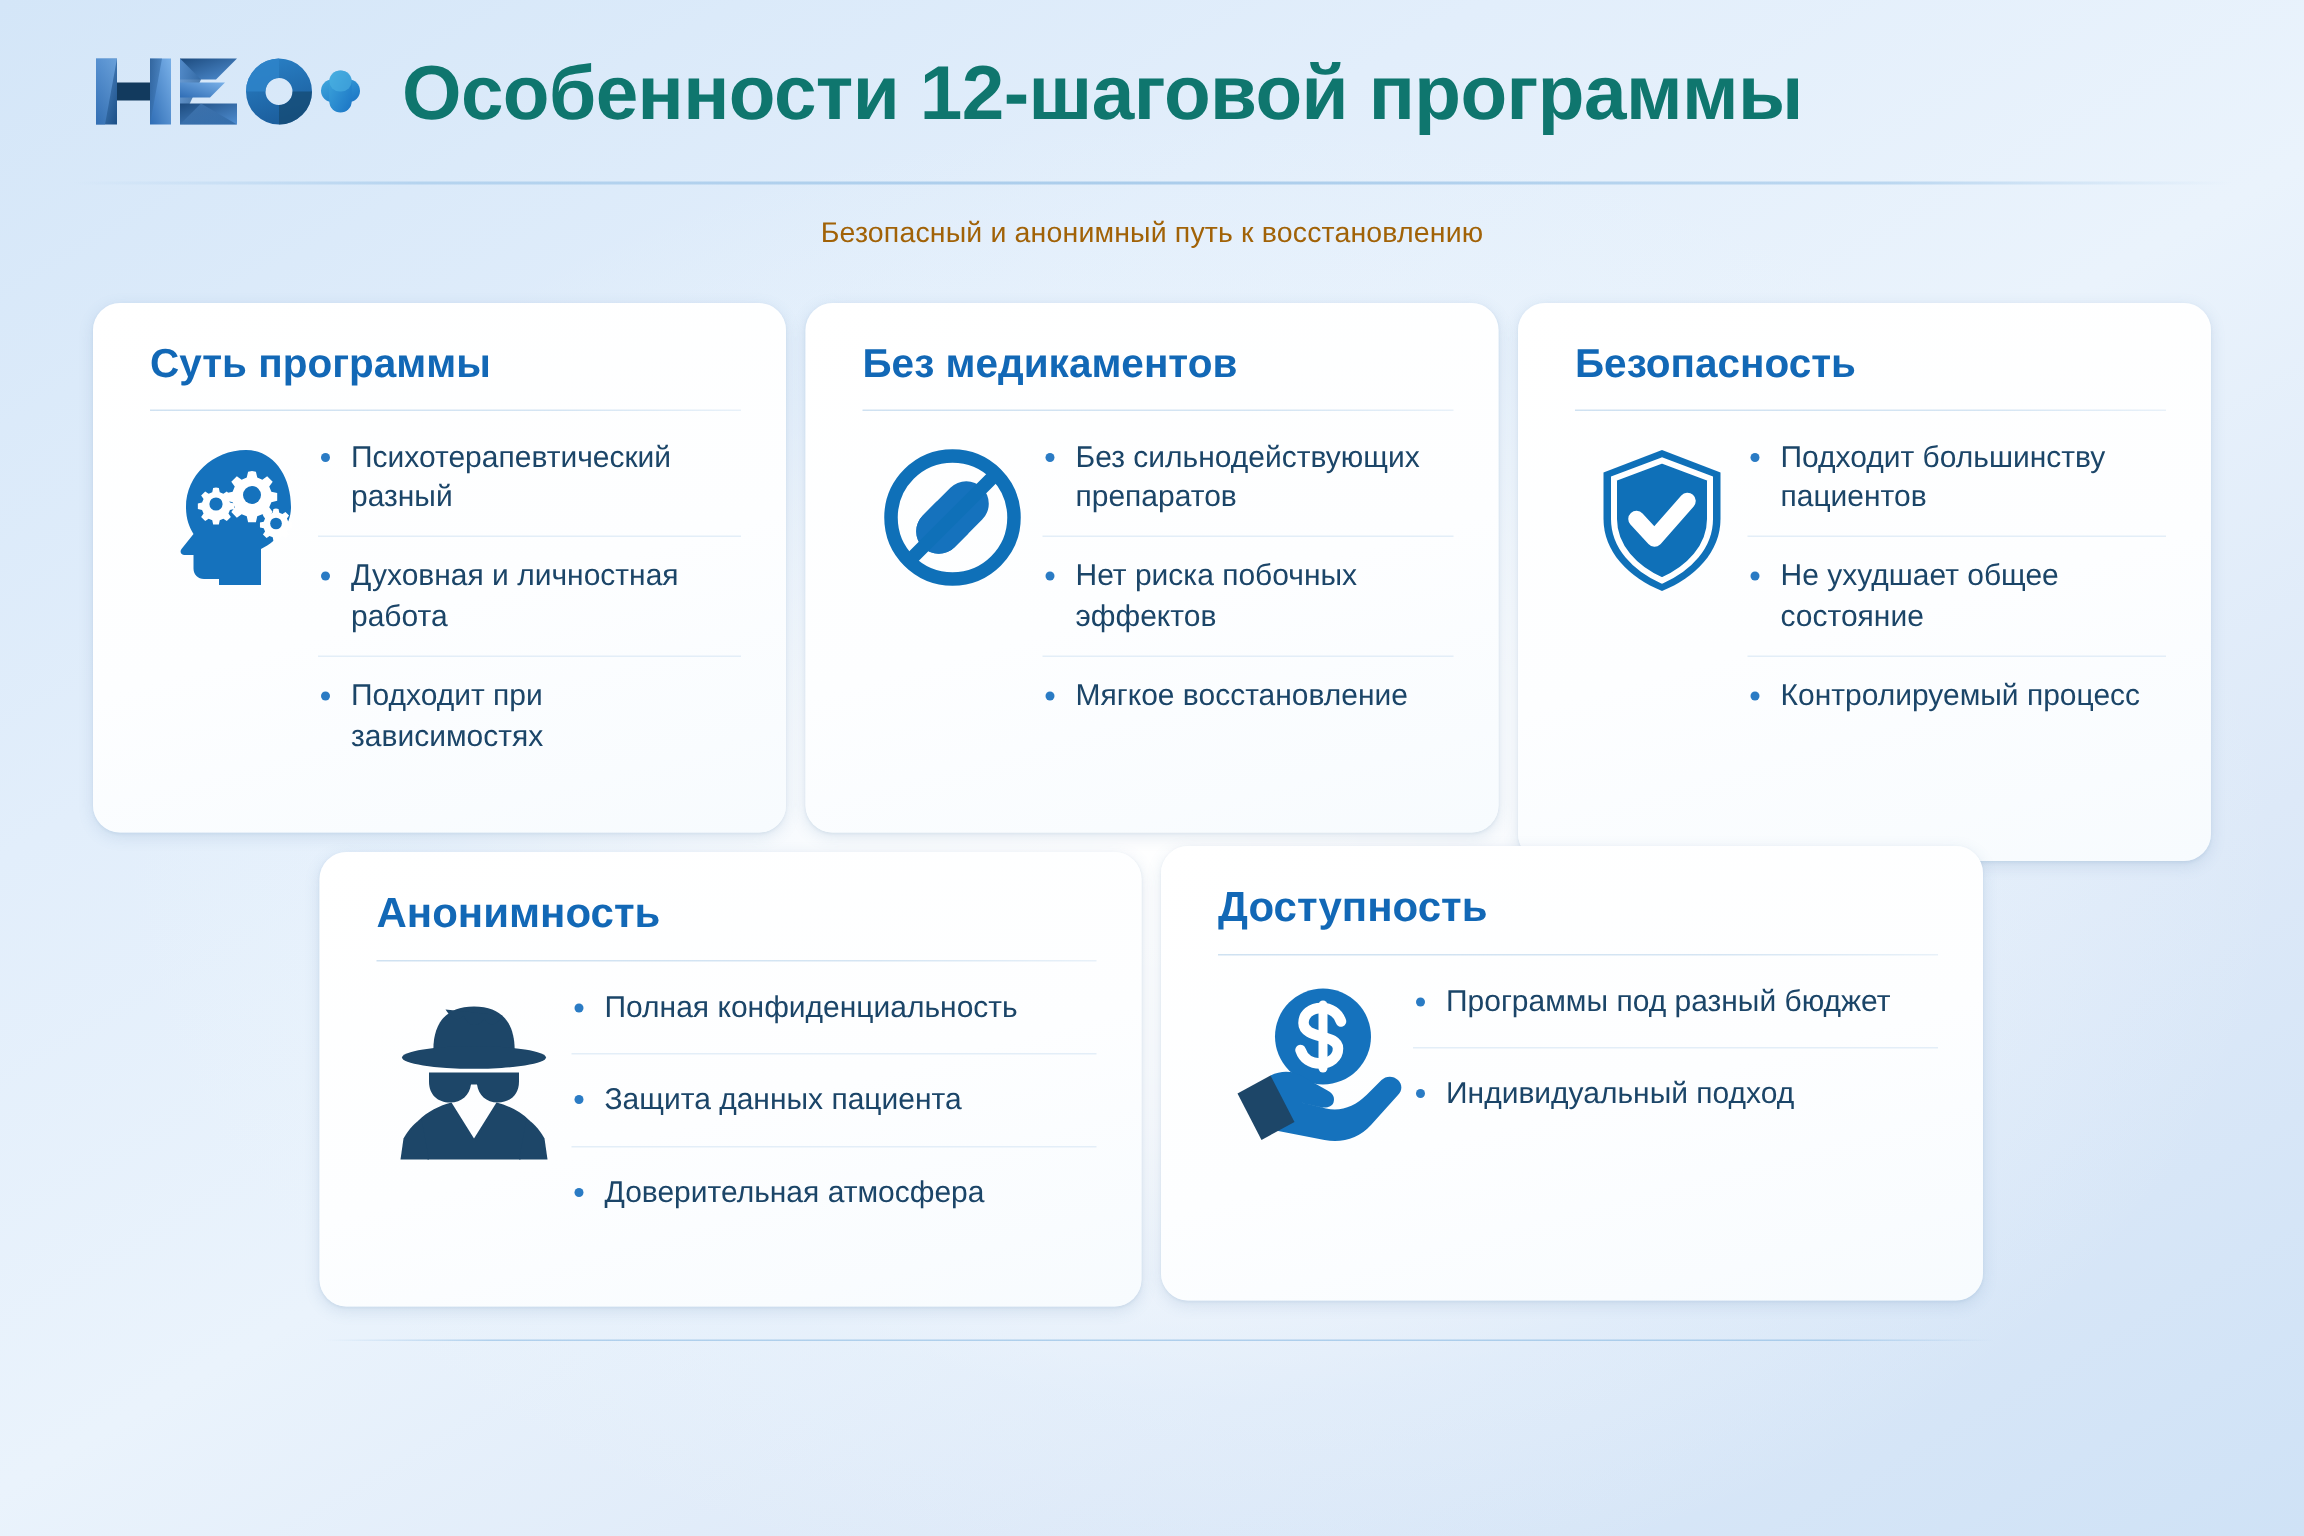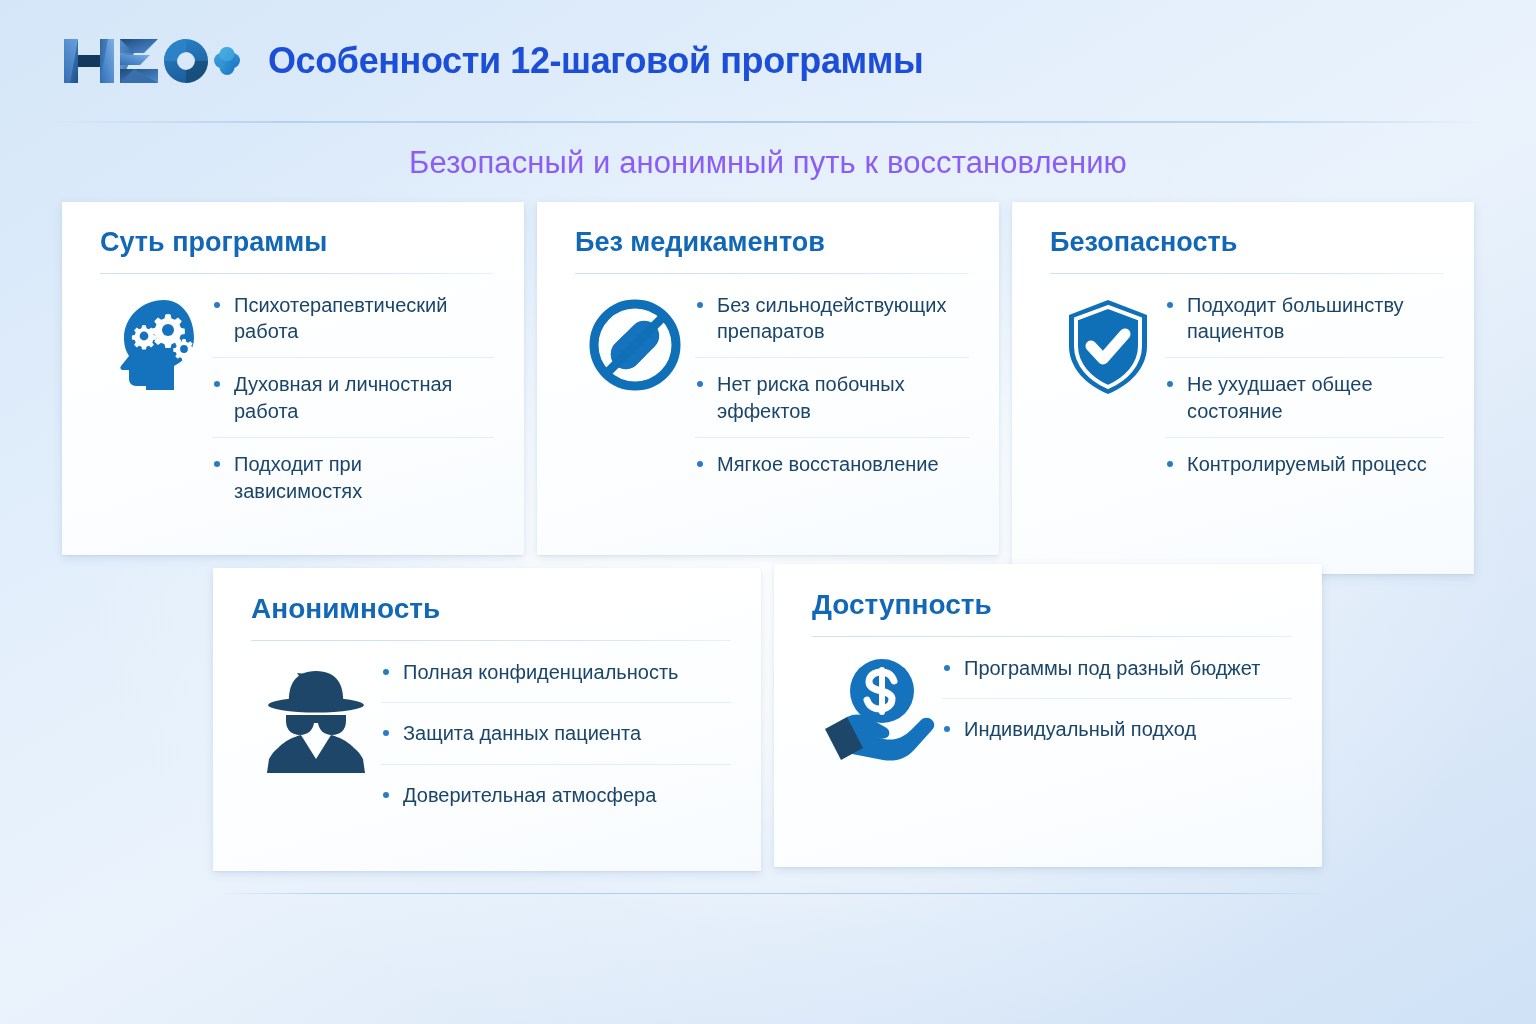--- a/index.html
+++ b/index.html
@@ -38,9 +38,9 @@
   }
 
   .page-title {
-    font-size: 36px;
+    font-size: 51px;
     font-weight: bold;
-    color: #1d4ed8;
+    color: #0f766e;
     letter-spacing: -0.4px;
     white-space: nowrap;
     line-height: 1;

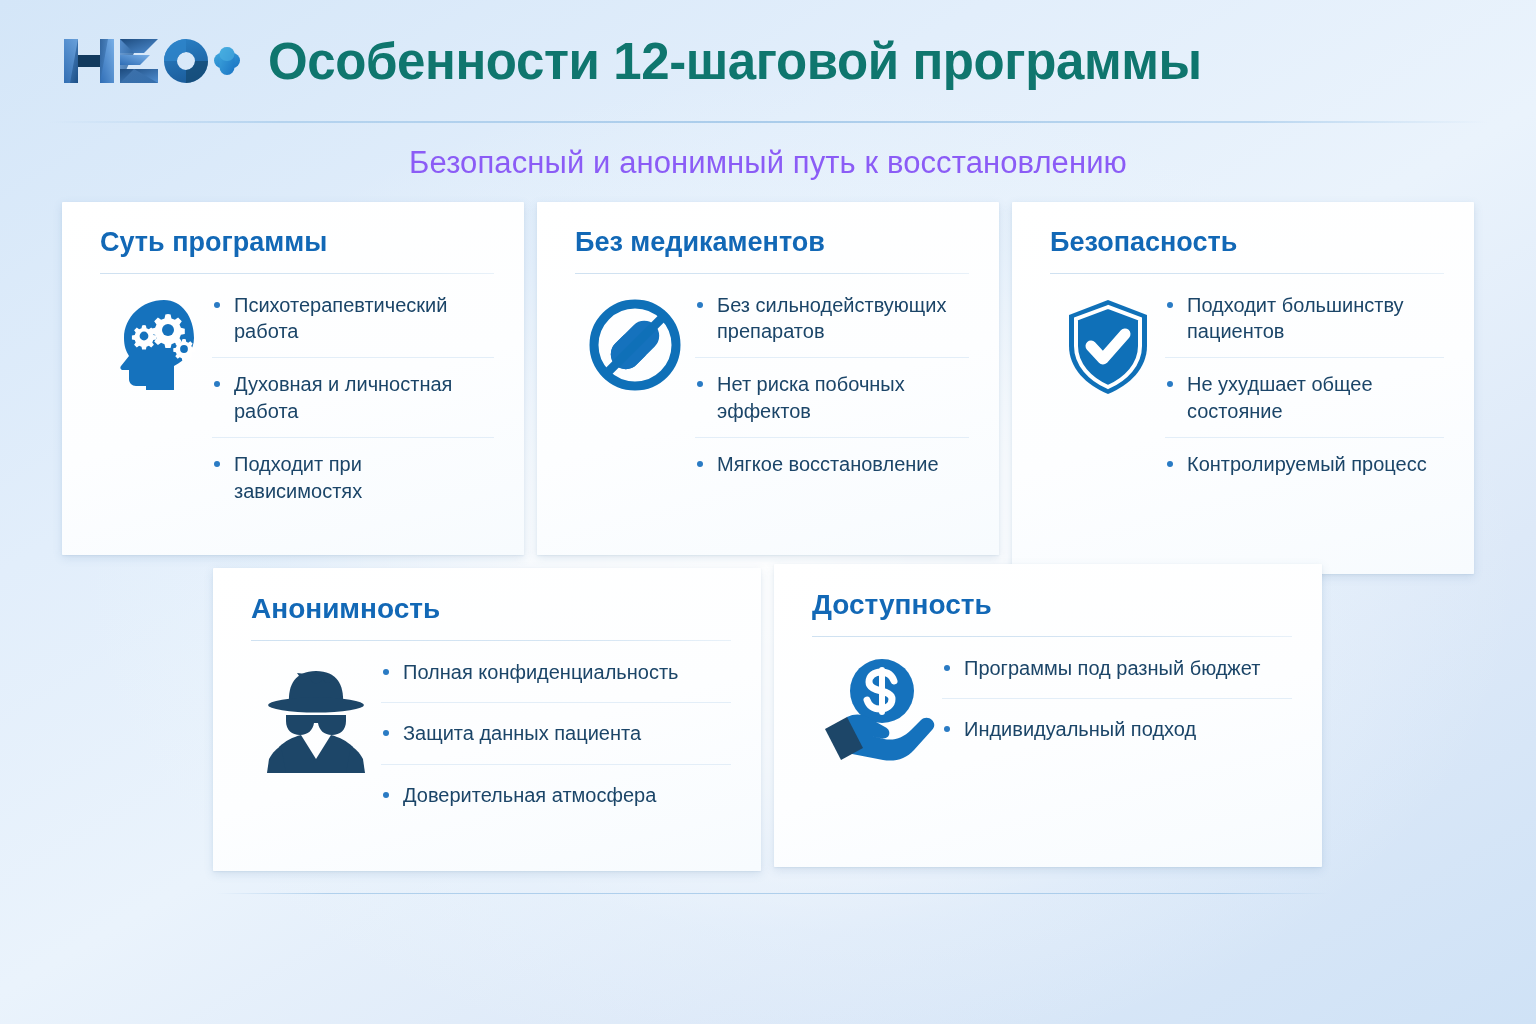--- a/index.html
+++ b/index.html
@@ -59,8 +59,8 @@
     left: 0; top: 145px;
     width: 1536px;
     text-align: center;
-    font-size: 31px;
-    color: #8b5cf6;
+    font-size: 19px;
+    color: #a16207;
     letter-spacing: 0.1px;
   }
 

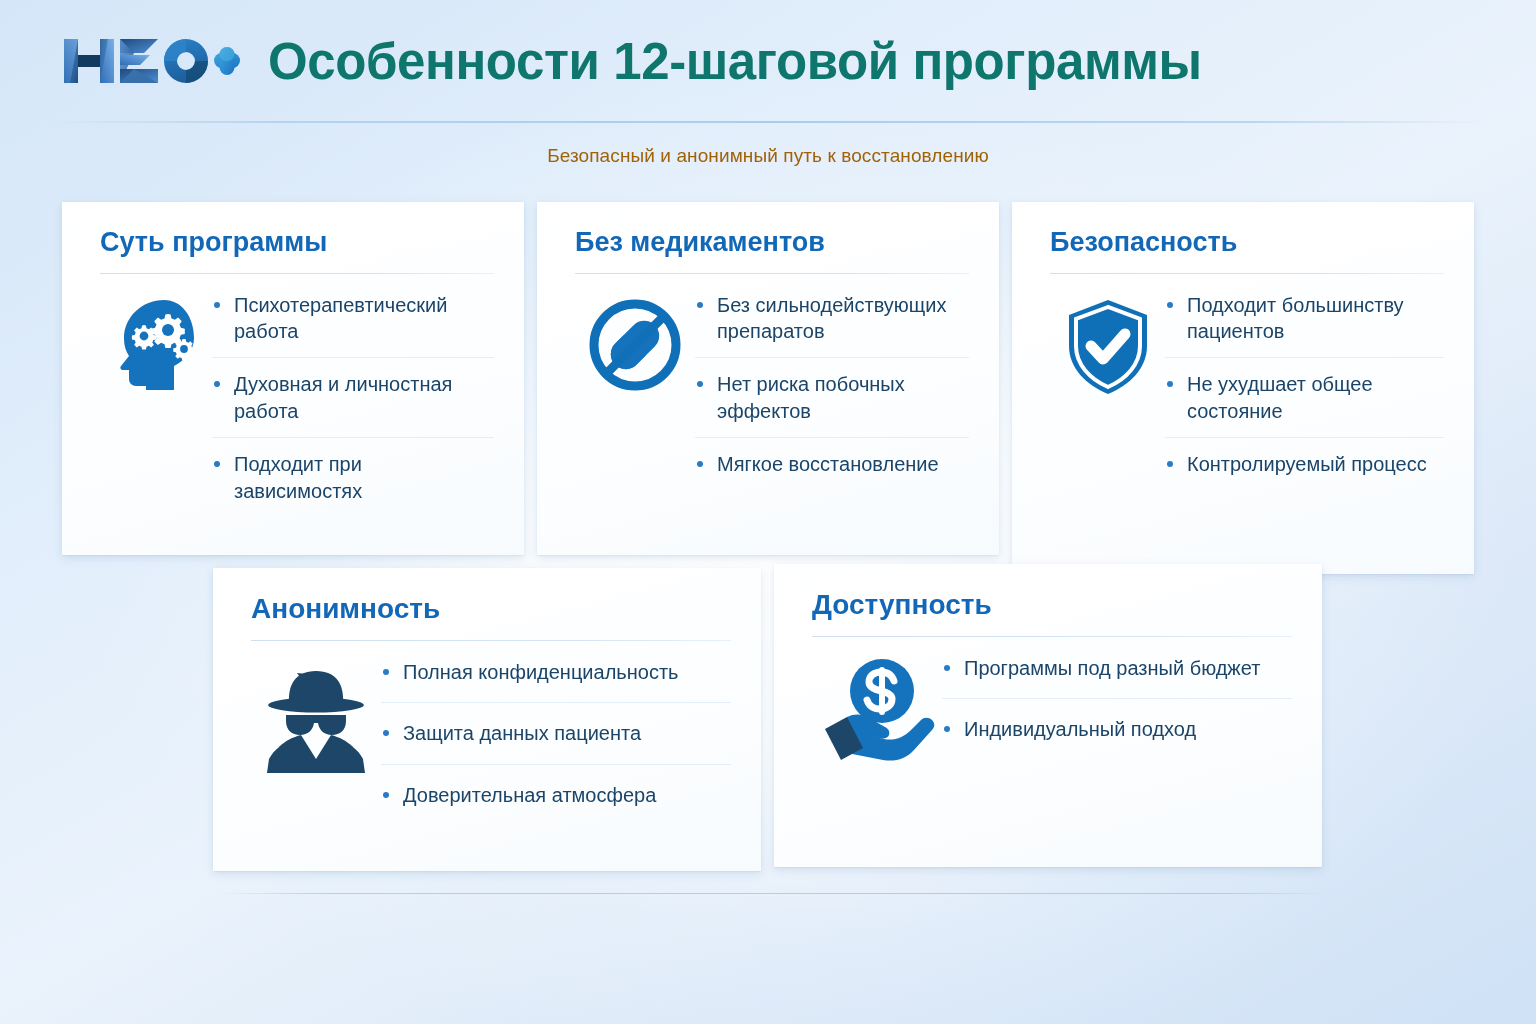--- a/index.html
+++ b/index.html
@@ -68,7 +68,7 @@
   .card {
     position: absolute;
     background: linear-gradient(165deg, #ffffff 0%, #fdfeff 55%, #f7fbfe 100%);
-    border-radius: 1px;
+    border-radius: 18px;
     box-shadow: 0 3px 10px rgba(80,125,170,0.16), 0 1px 2px rgba(80,125,170,0.10);
     padding: 26px 30px 20px 38px;
   }

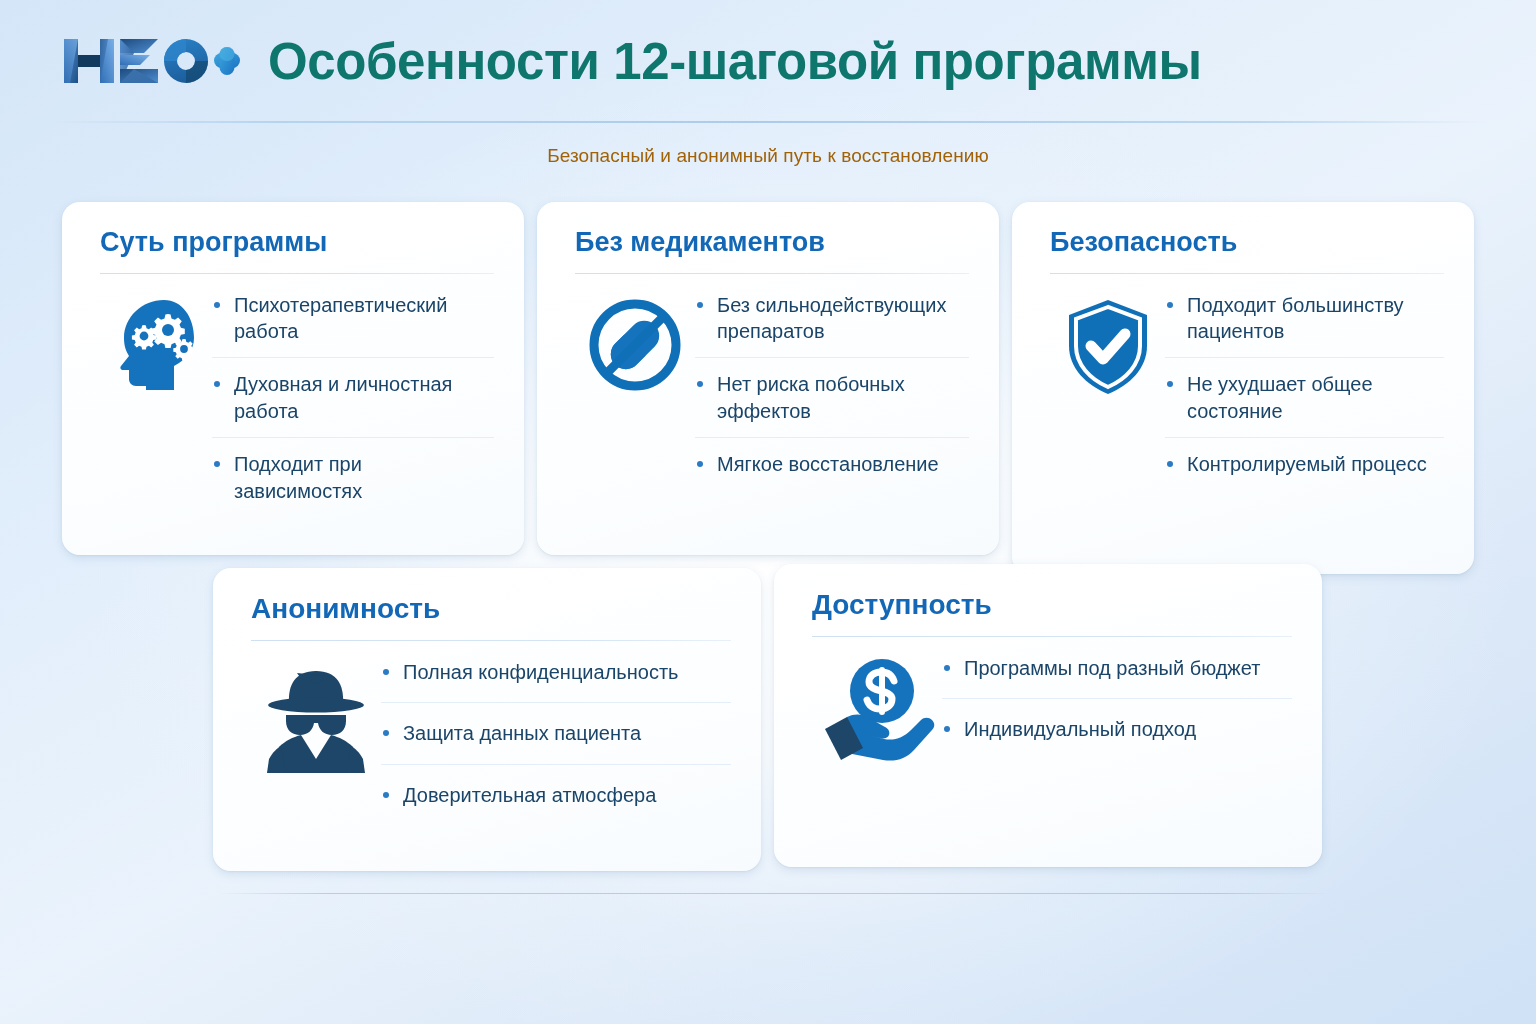--- a/index.html
+++ b/index.html
@@ -233,7 +233,7 @@
       </svg>
     </div>
     <ul class="bullets">
-      <li>Психотерапевтический работа</li>
+      <li>Психотерапевтический разный</li>
       <li>Духовная и личностная работа</li>
       <li>Подходит при зависимостях</li>
     </ul>

